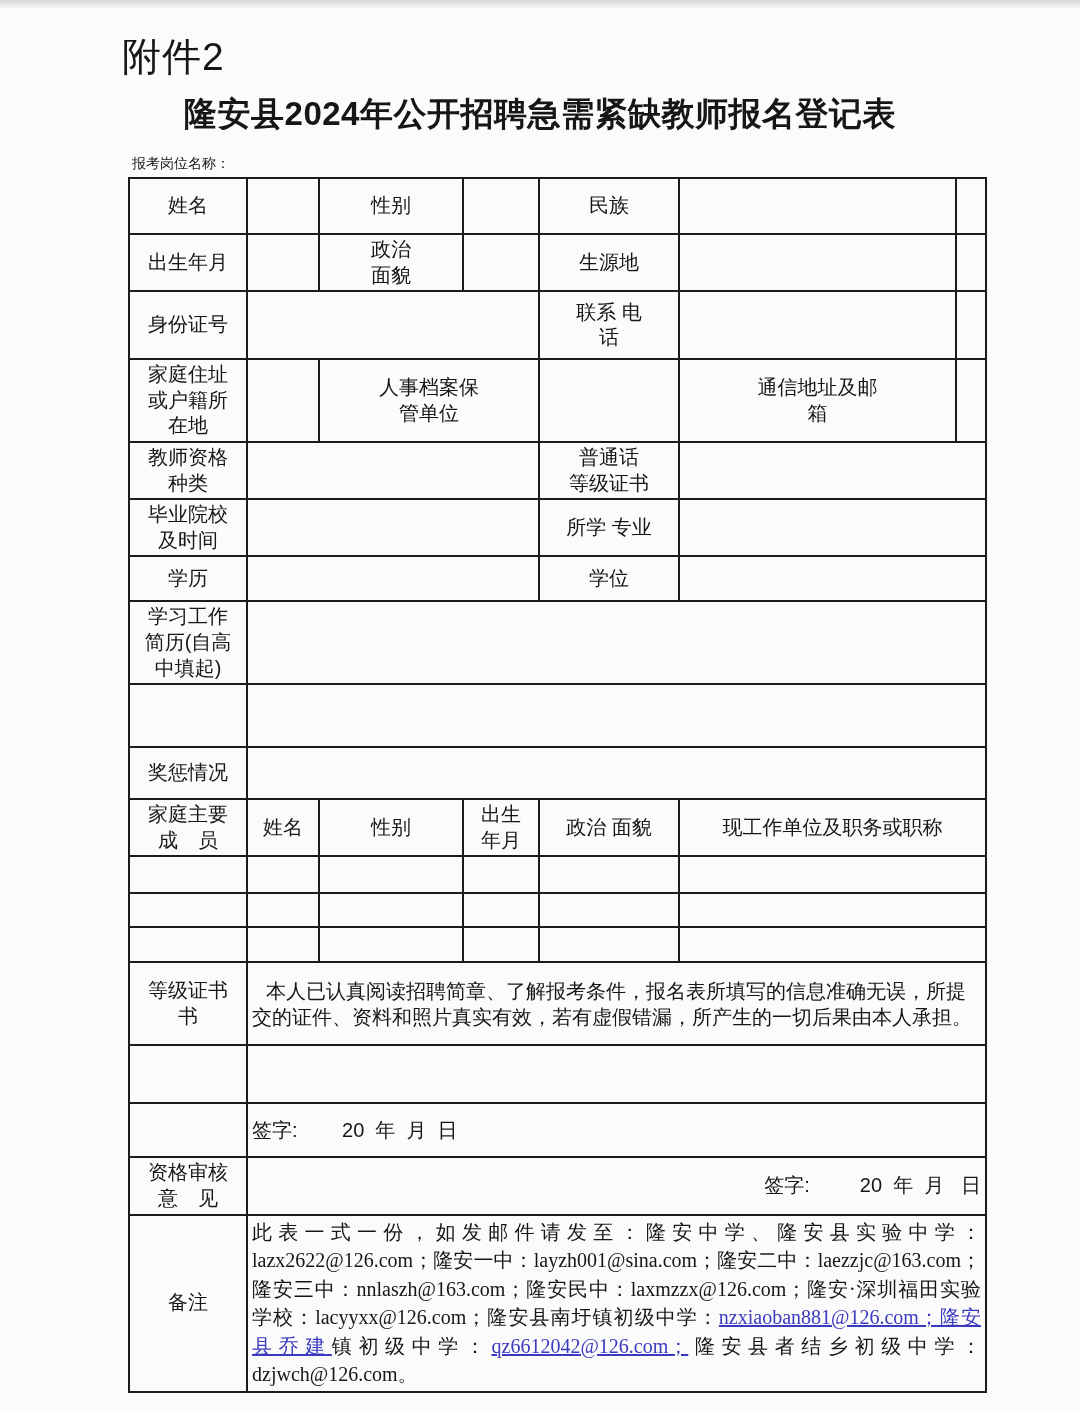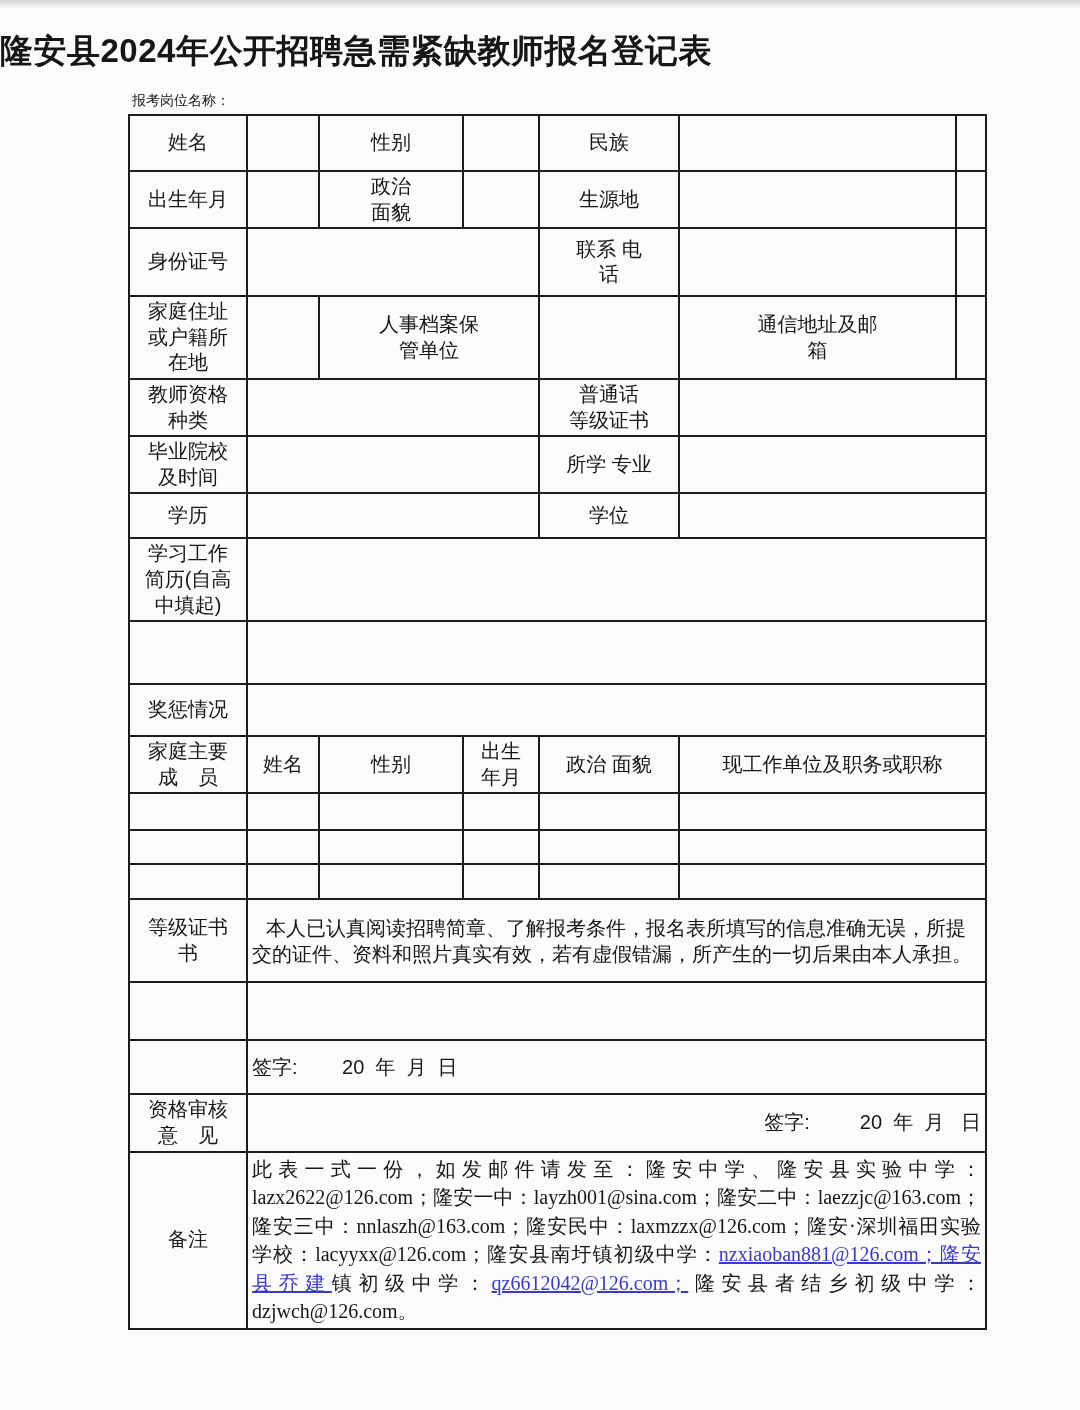--- a/index.html
+++ b/index.html
@@ -97,6 +97,7 @@
 <div class="top-shade"></div>
 
 <div>
+  <div class="attachment">附件2</div>
 
   <div class="title">隆安县2024年公开招聘急需紧缺教师报名登记表</div>
 

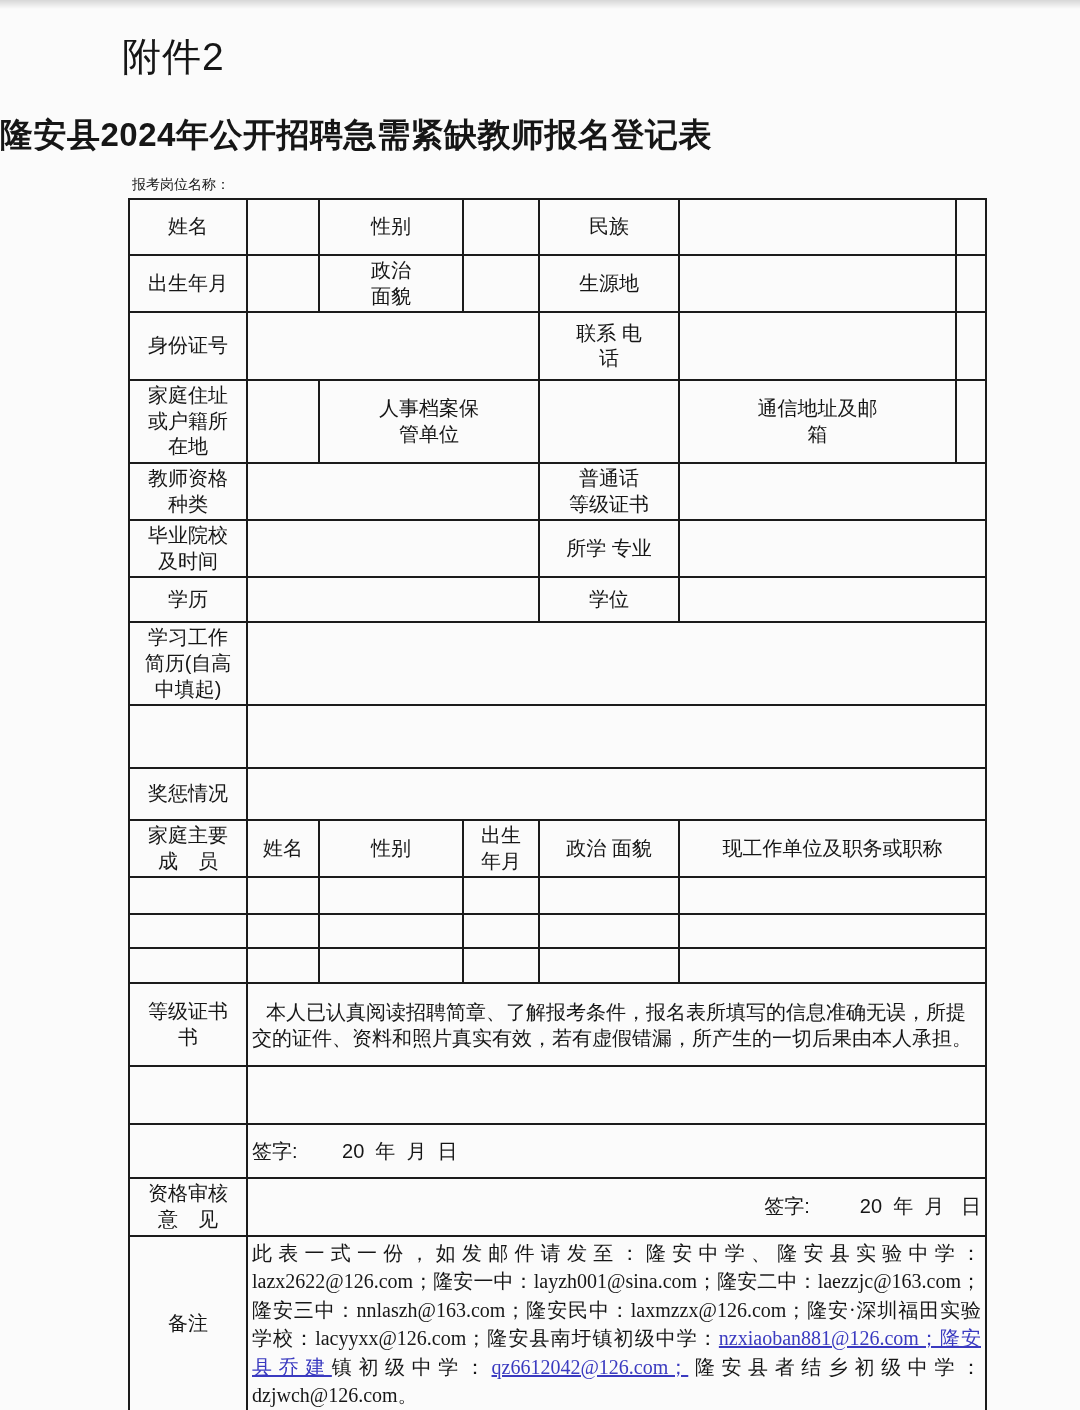--- a/index.html
+++ b/index.html
@@ -27,8 +27,8 @@
     letter-spacing:1px;
   }
   .title{
-    margin-top:29px;
-    text-align:left;
+    margin-top:8px;
+    text-align:center;
     font-size:33px;
     font-weight:bold;
     letter-spacing:0.5px;

